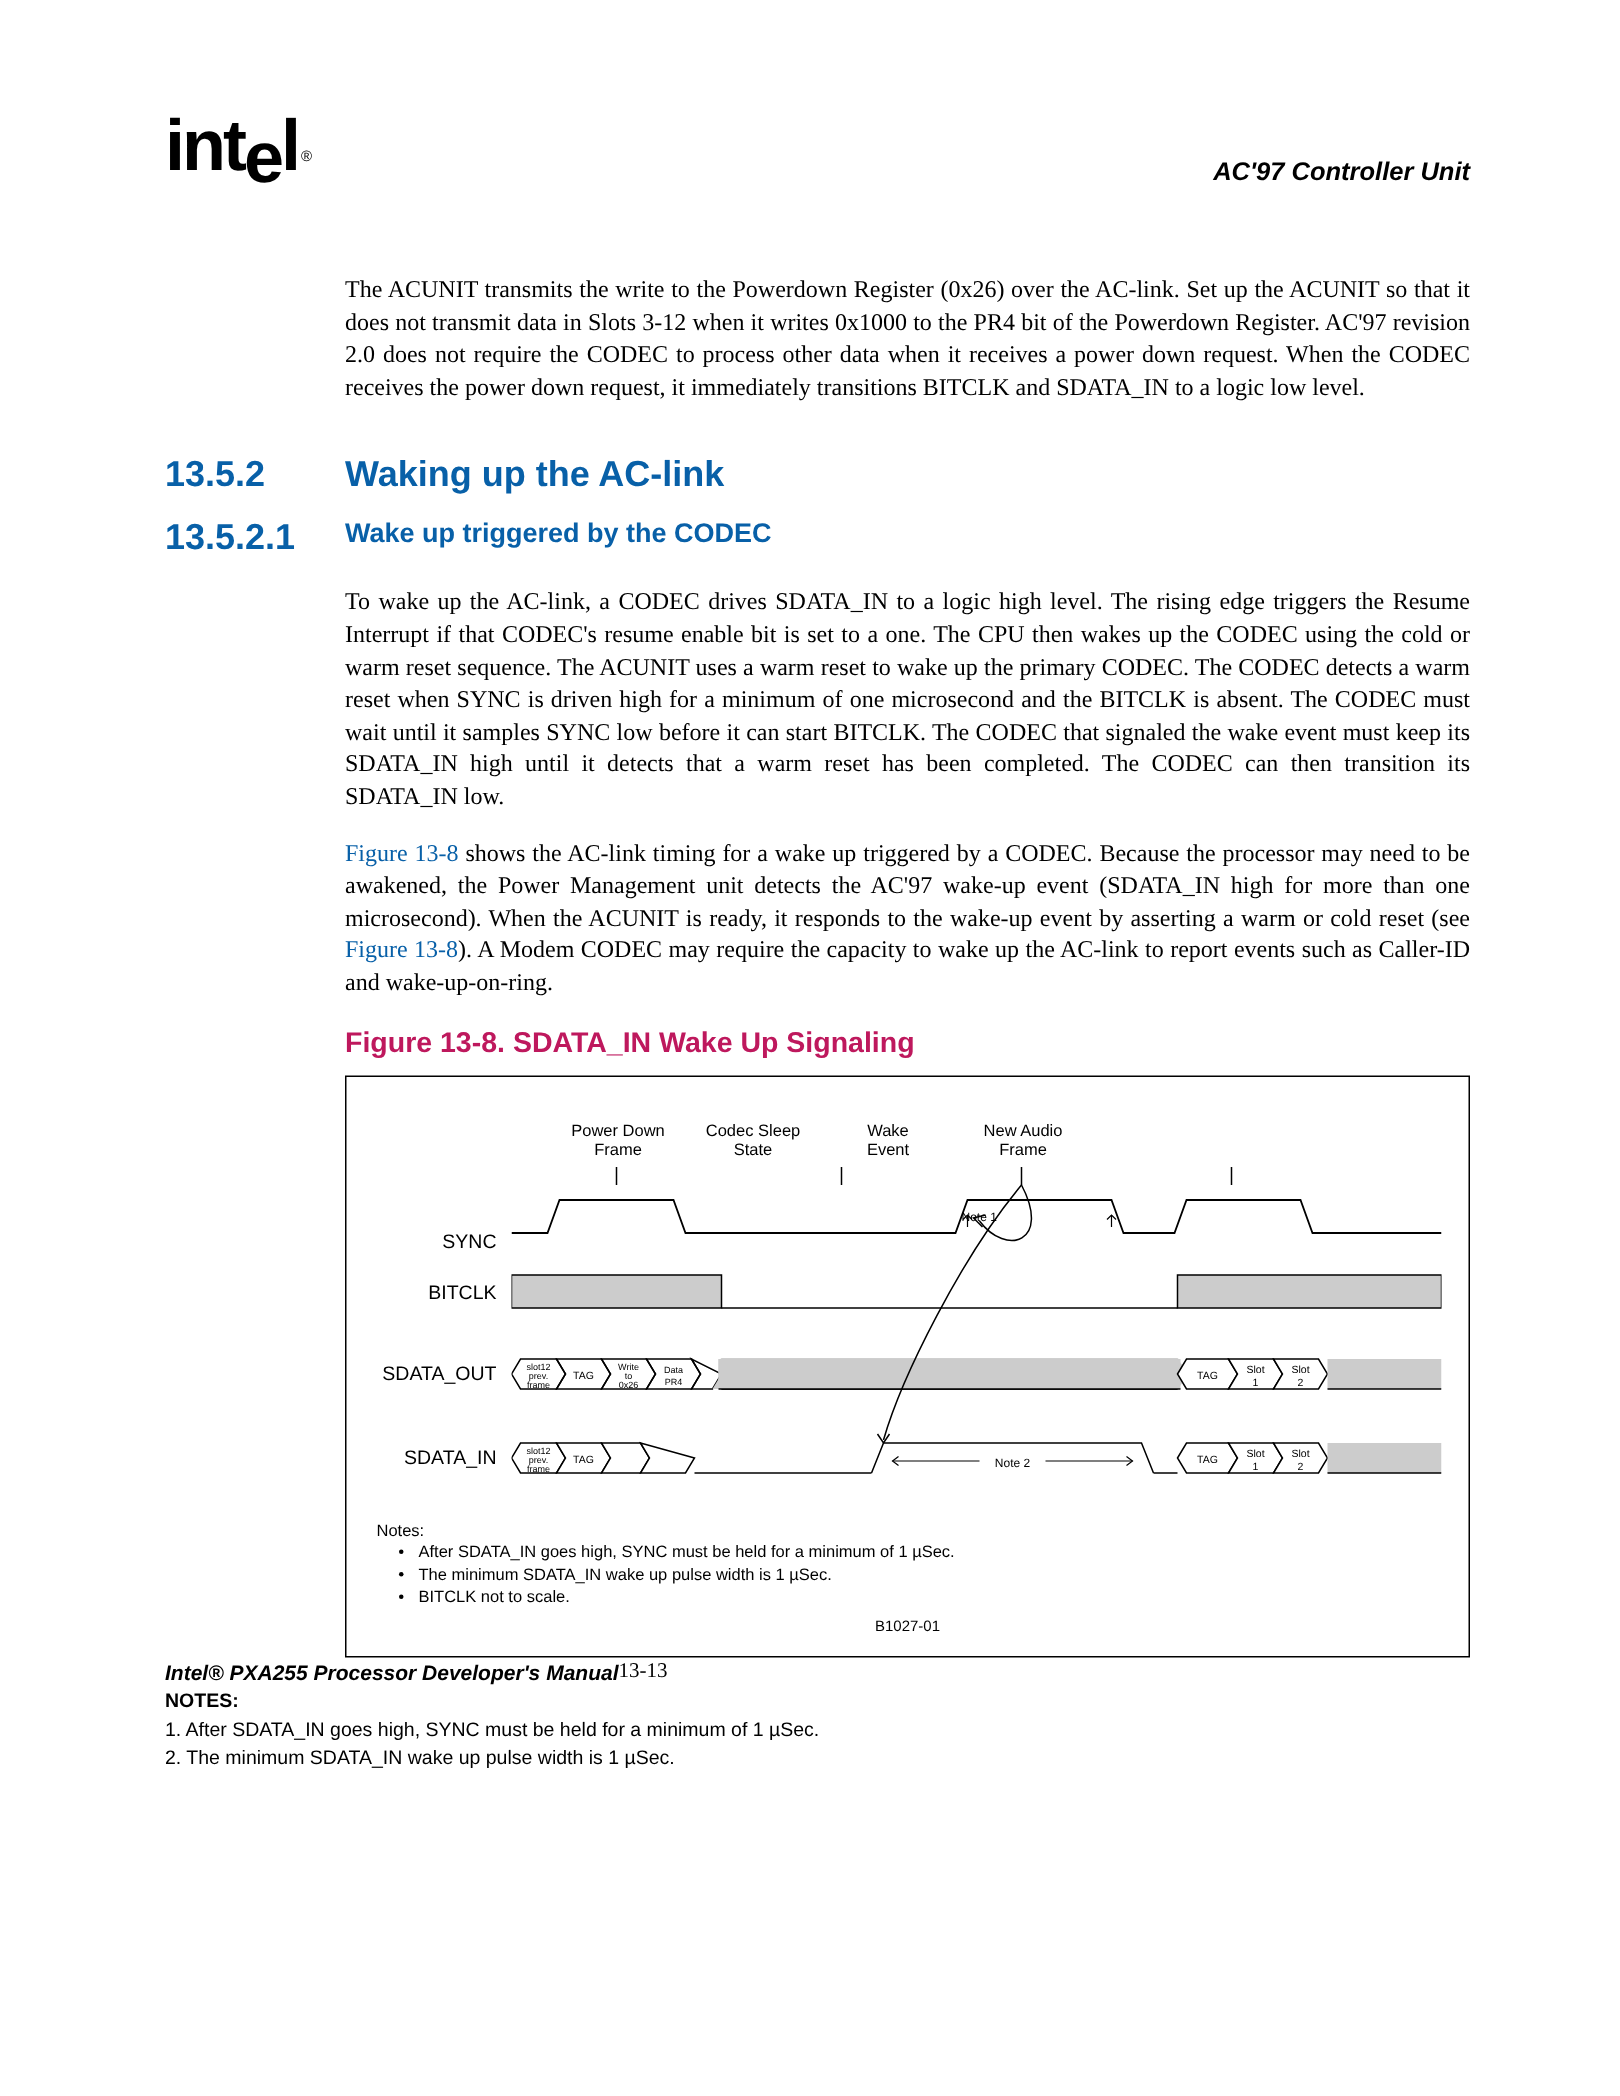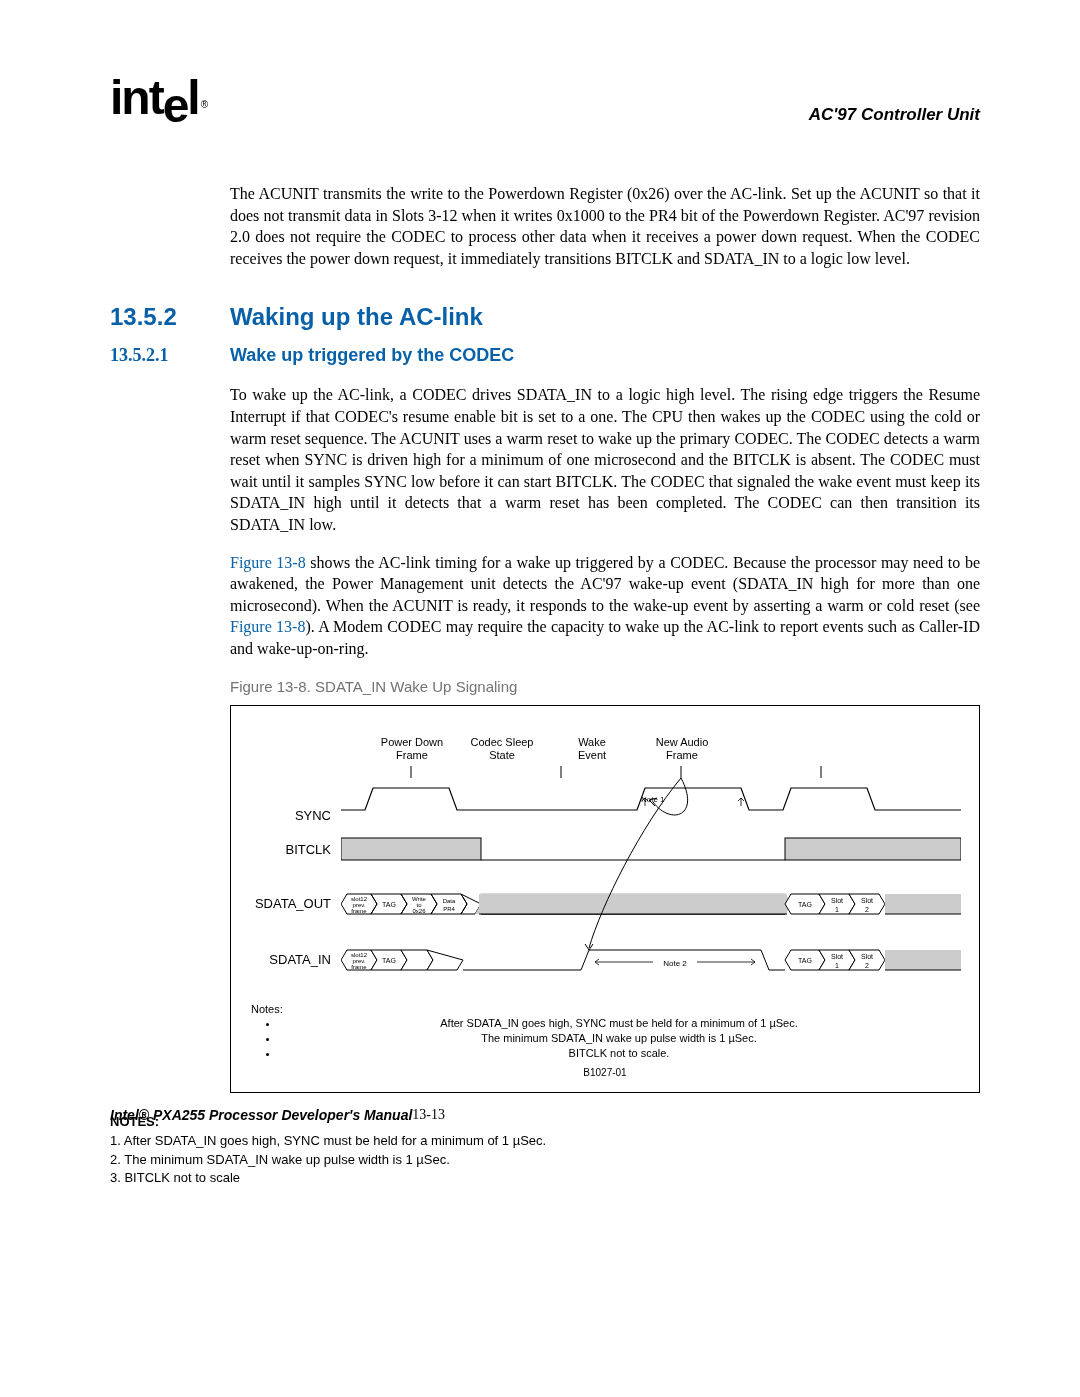--- a/index.html
+++ b/index.html
@@ -15,7 +15,7 @@
   .h2num { width: 120px; color: #0860a8; font-family: Arial, Helvetica, sans-serif; font-weight: 700; font-size: 24px; }
   .h2txt { color: #0860a8; font-family: Arial, Helvetica, sans-serif; font-weight: 700; font-size: 24px; }
   .h3row { display: flex; margin-top: 10px; margin-bottom: 18px; }
-  .h3num { width: 120px; color: #0860a8; font-family: Liberation Serif, serif; font-weight: 700; font-size: 18px; }
+  .h3num { width: 120px; color: #0860a8; font-family: Liberation Sans, sans-serif; font-weight: 700; font-size: 24px; }
   .h3txt { color: #0860a8; font-family: Arial, Helvetica, sans-serif; font-weight: 700; font-size: 18px; text-align: right; }
   .para { margin-bottom: 16px; }
   .figlink { color: #0860a8; }

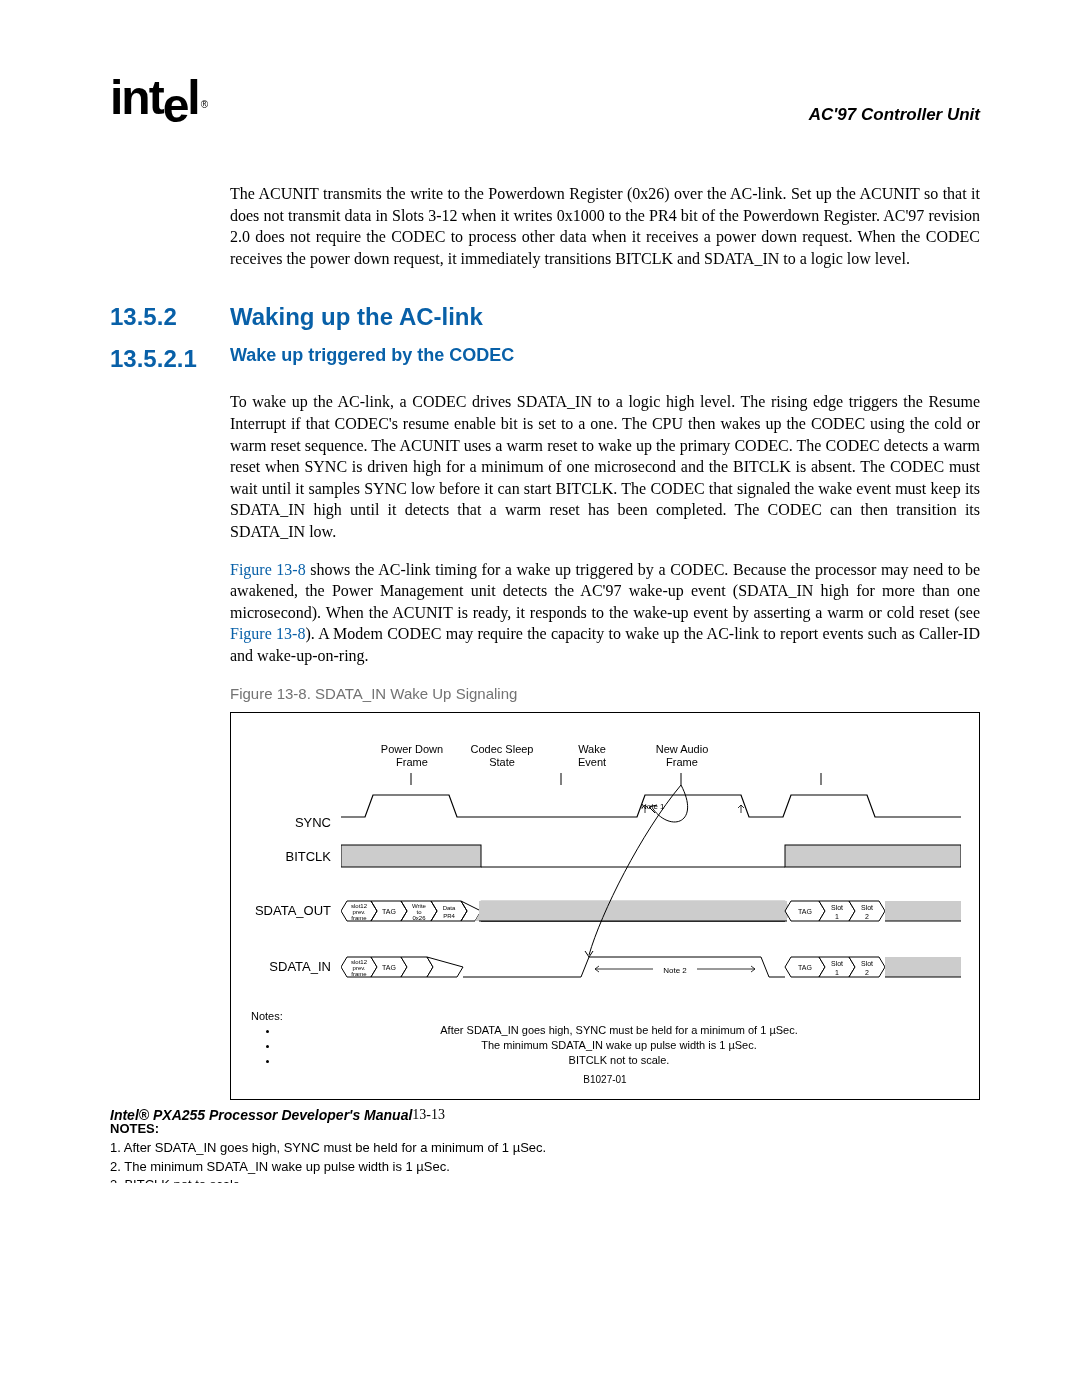--- a/index.html
+++ b/index.html
@@ -19,7 +19,7 @@
   .h3txt { color: #0860a8; font-family: Arial, Helvetica, sans-serif; font-weight: 700; font-size: 18px; text-align: right; }
   .para { margin-bottom: 16px; }
   .figlink { color: #0860a8; }
-  .fig-caption { color: #737373; font-family: Arial, Helvetica, sans-serif; font-weight: 400; font-size: 15px; margin-top: 18px; margin-bottom: 10px; margin-left: 120px; }
+  .fig-caption { color: #be185d; font-family: Arial, Helvetica, sans-serif; font-weight: 700; font-size: 19px; margin-top: 18px; margin-bottom: 10px; margin-left: 120px; }
   .fig-box { margin-left: 120px; border: 1px solid #000; padding: 30px 20px 14px 20px; font-family: Arial, Helvetica, sans-serif; }
   .timing { position: relative; height: 260px; }
   .annot-row { position: absolute; top: 0; left: 90px; right: 10px; display: flex; justify-content: flex-start; font-size: 11px; text-align: center; }

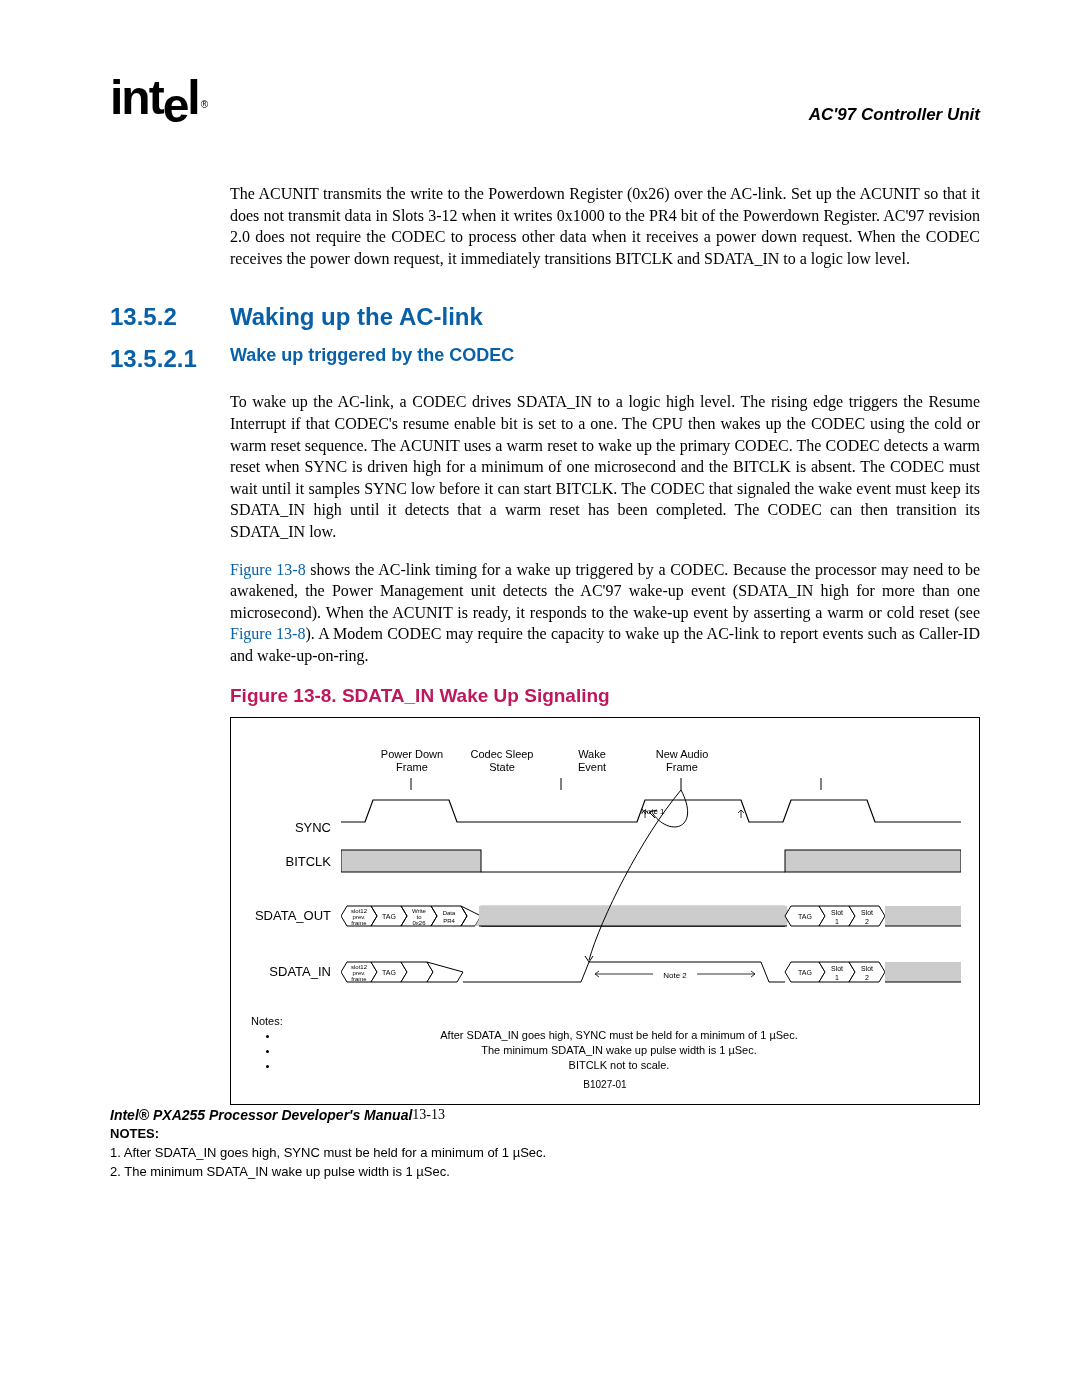--- a/index.html
+++ b/index.html
@@ -27,7 +27,7 @@
   .signal-label { position: absolute; left: 0; font-size: 13px; text-align: right; width: 80px; }
   svg.diagram { position: absolute; left: 90px; top: 30px; }
   .fig-notes { font-size: 11px; margin-top: 6px; line-height: 1.35; }
-  .fig-notes ul { list-style: disc; padding-left: 28px; text-align: center; }
+  .fig-notes ul { list-style: disc; padding-left: 28px; }
   .fig-id { text-align: center; font-size: 10px; margin-top: 6px; }
   .notes-block { font-family: Arial, Helvetica, sans-serif; font-size: 13px; margin-top: 20px; line-height: 1.45; }
   .notes-block .hd { font-weight: 700; }

